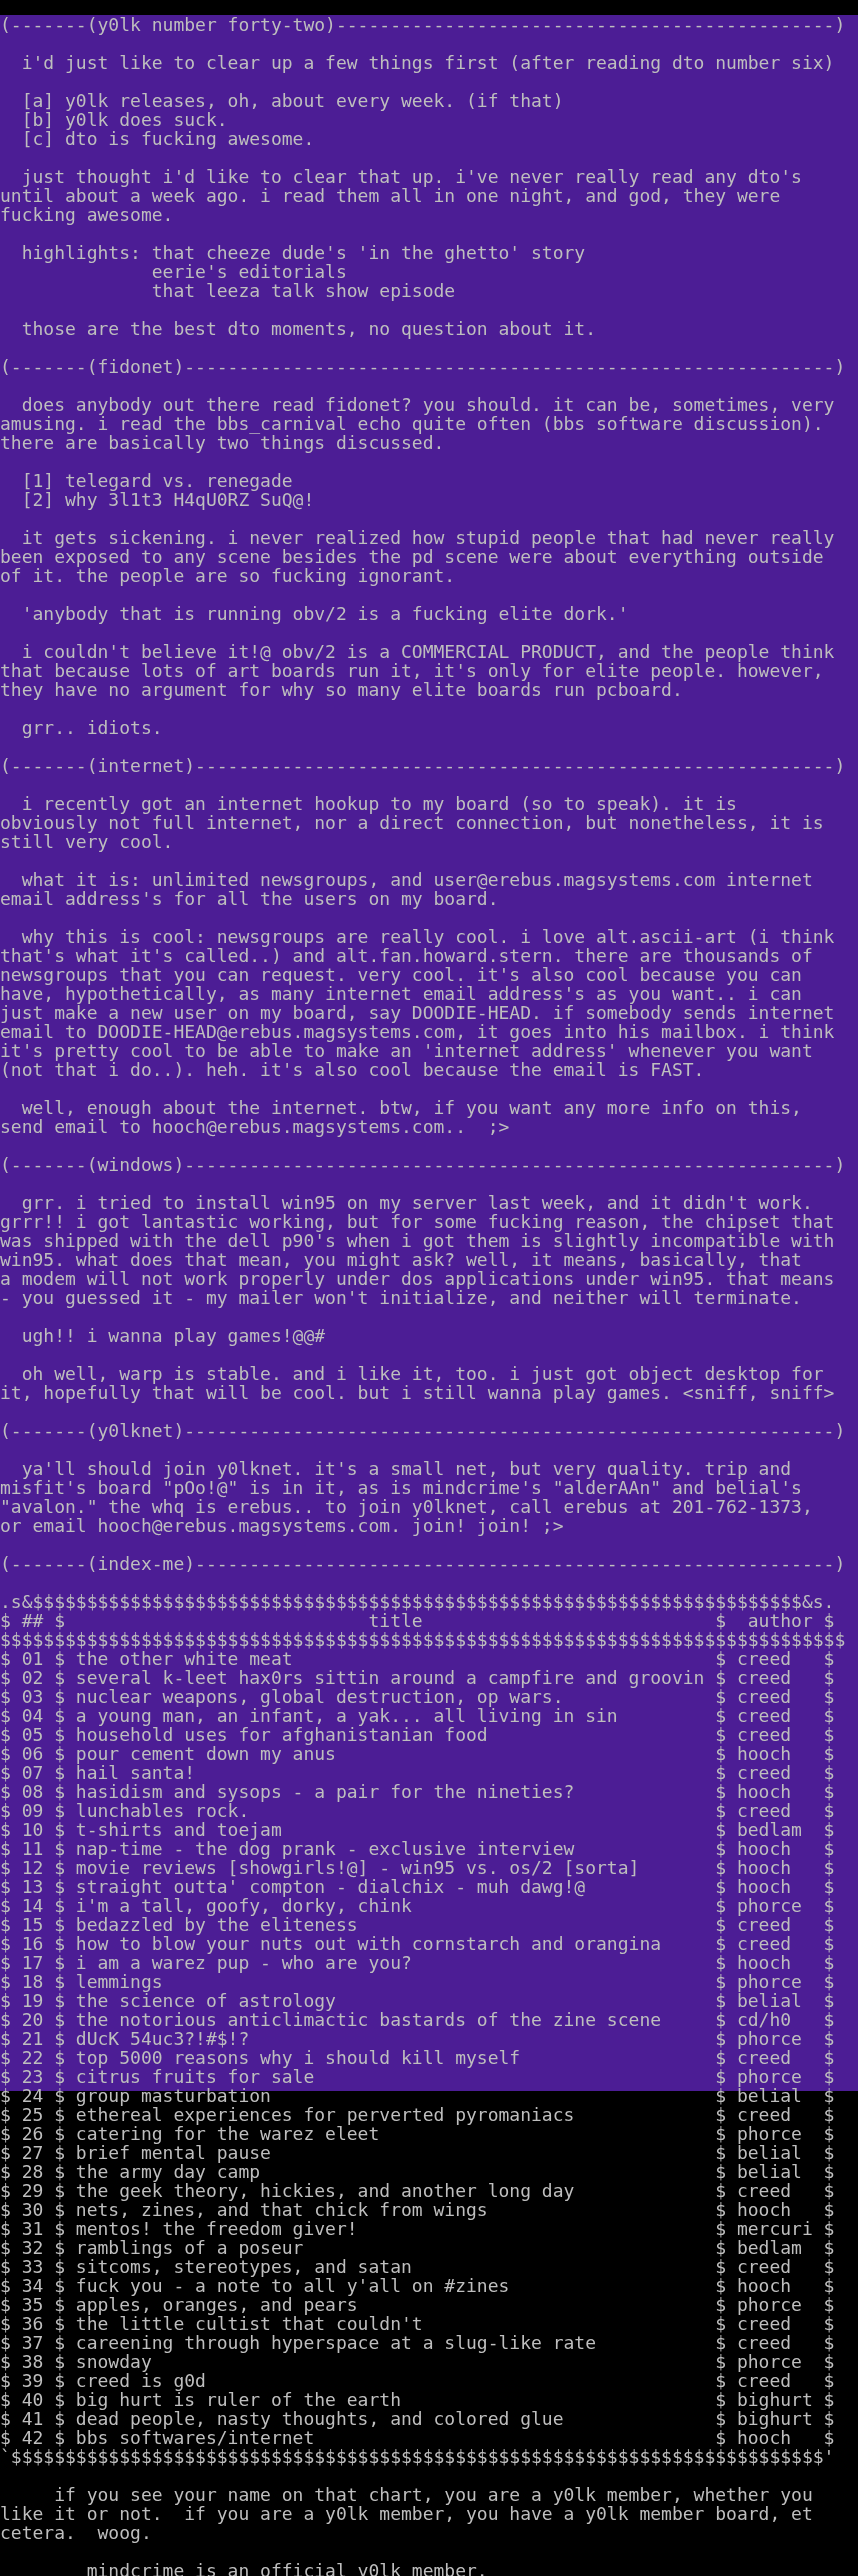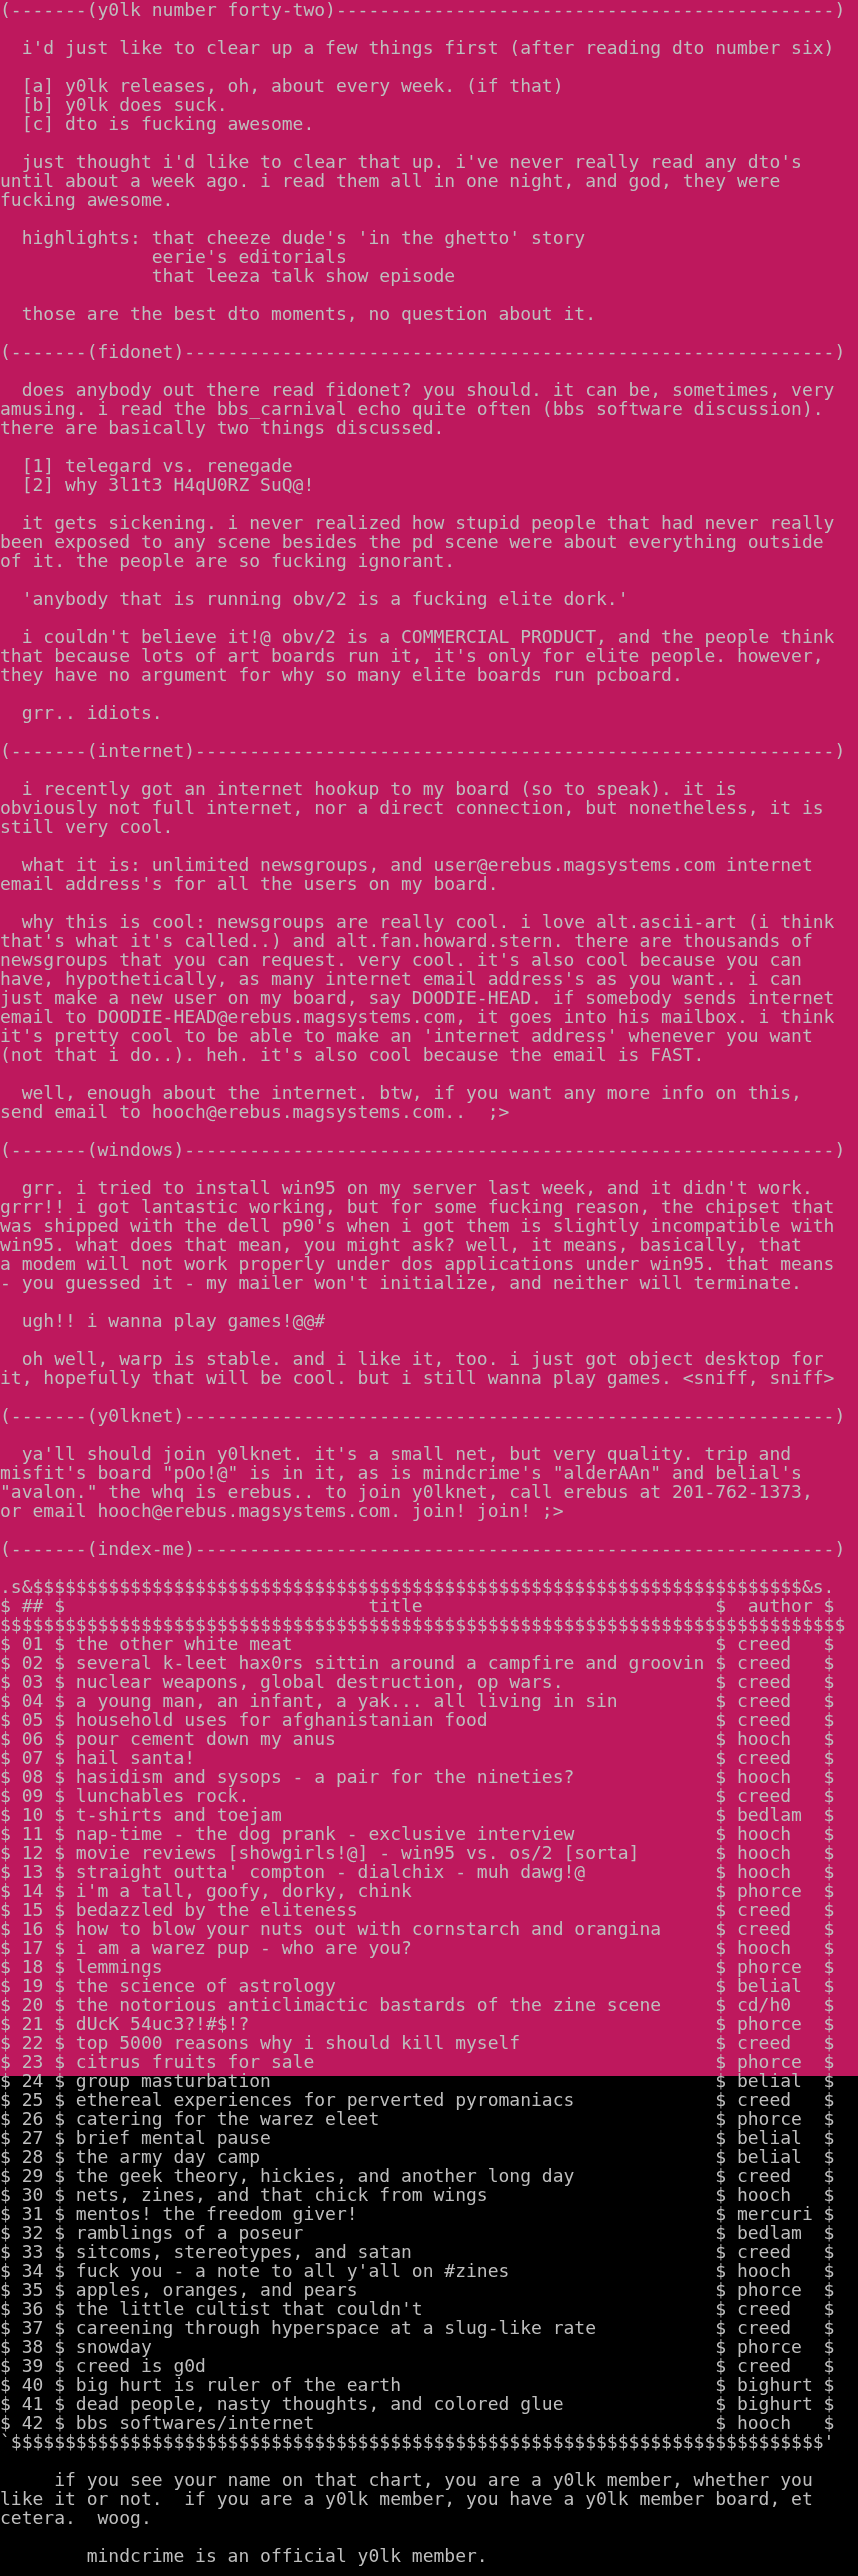--- a/index.html
+++ b/index.html
@@ -15,10 +15,10 @@
   .terminal-screen {
     position: absolute;
     left: 0;
-    top: 0;
+    top: 15px;
     width: 859px;
     height: 2076px;
-    background: #be185d;
+    background: #4c1d95;
   }
   pre.zine-text {
     margin: 0;

